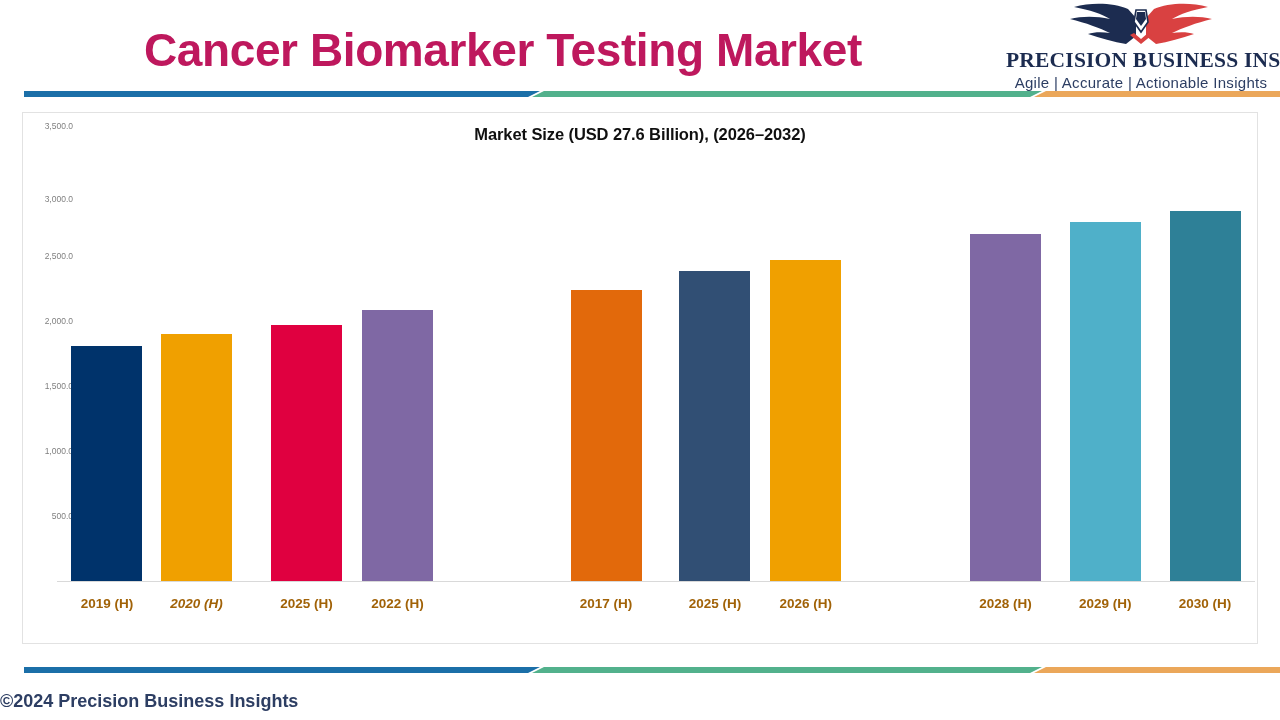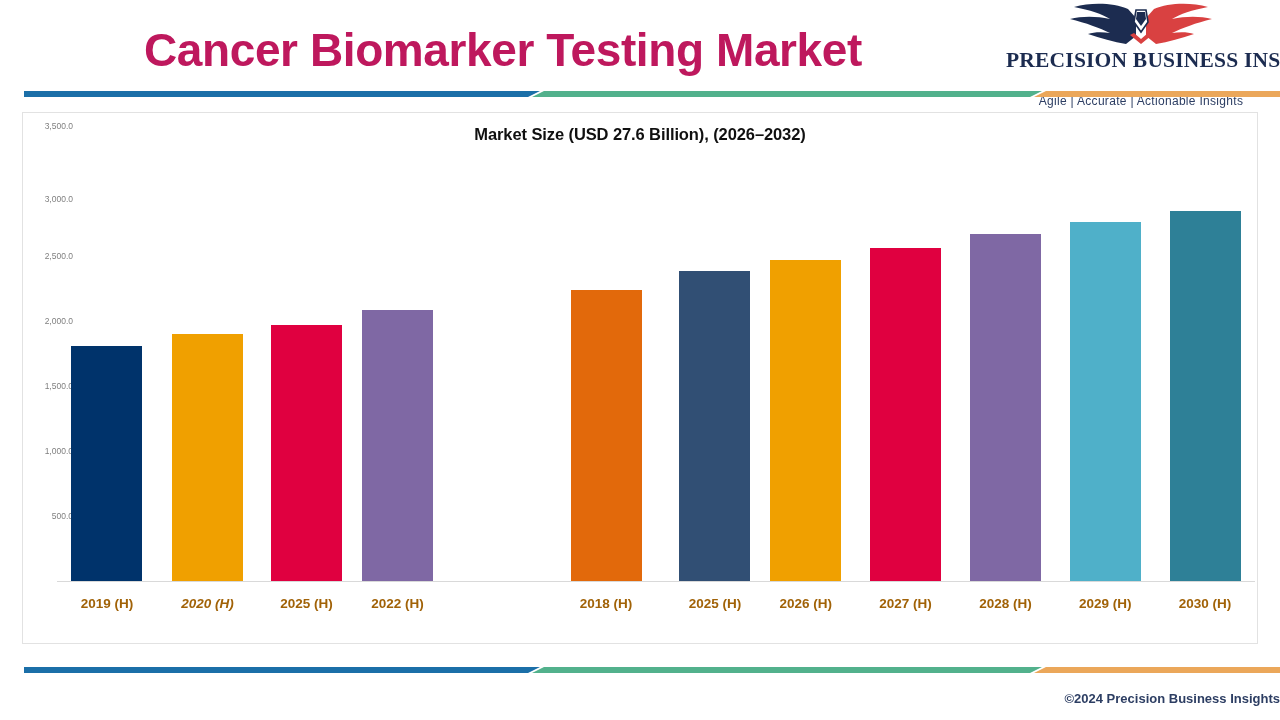--- a/index.html
+++ b/index.html
@@ -68,11 +68,10 @@
     left: 0; right: 0;
     top: 72px;
     text-align: center;
-    font-size: 12px;
+    font-size: 15px;
     color: #2d3e63;
     letter-spacing: 0.3px;
     white-space: nowrap;
-    margin-top: 20px;
   }
 
   

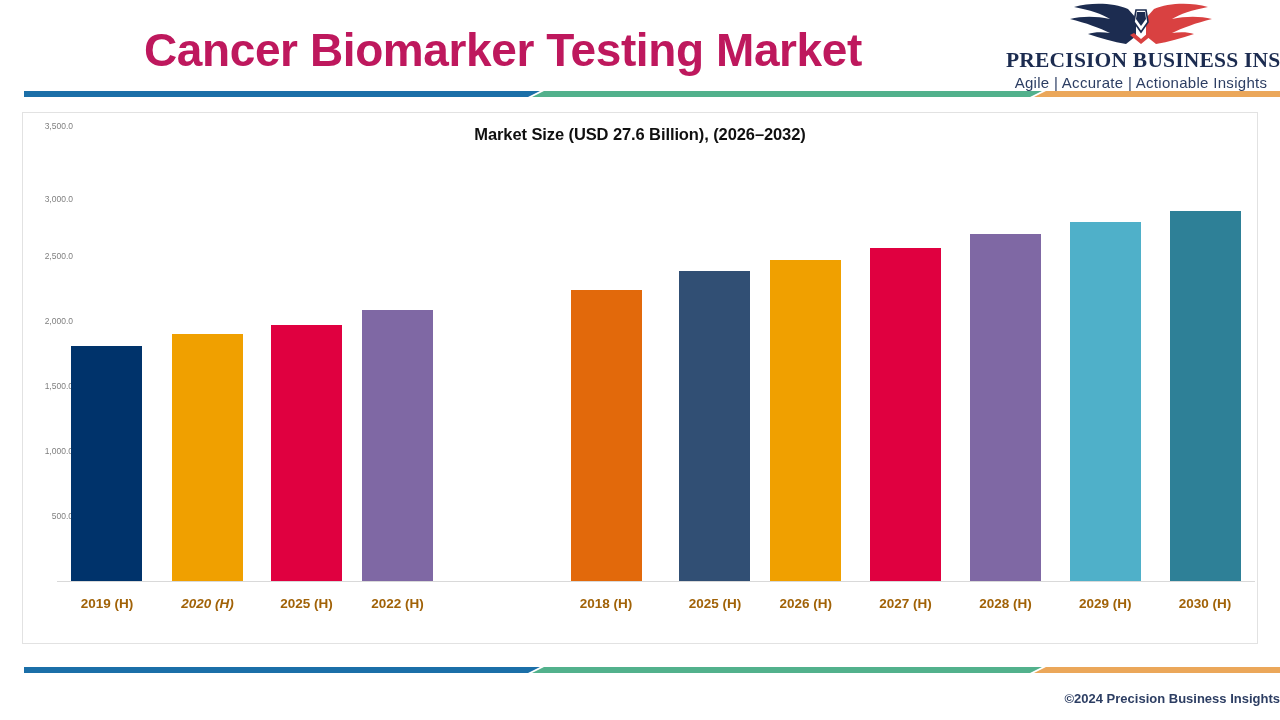--- a/index.html
+++ b/index.html
@@ -238,7 +238,7 @@
           <div class="bar" style="height: 235.04px; background: rgb(0, 51, 107);"></div>
           <div class="bar-cat">2019 (H)</div>
         </div>
-        <div class="bar-slot" style="left: 115px; width: 71px; font-style: italic;">
+        <div class="bar-slot" style="left: 104px; width: 71px; font-style: italic;">
           <div class="bar" style="height: 247px; background: rgb(240, 160, 0);"></div>
           <div class="bar-cat">2020 (H)</div>
         </div>

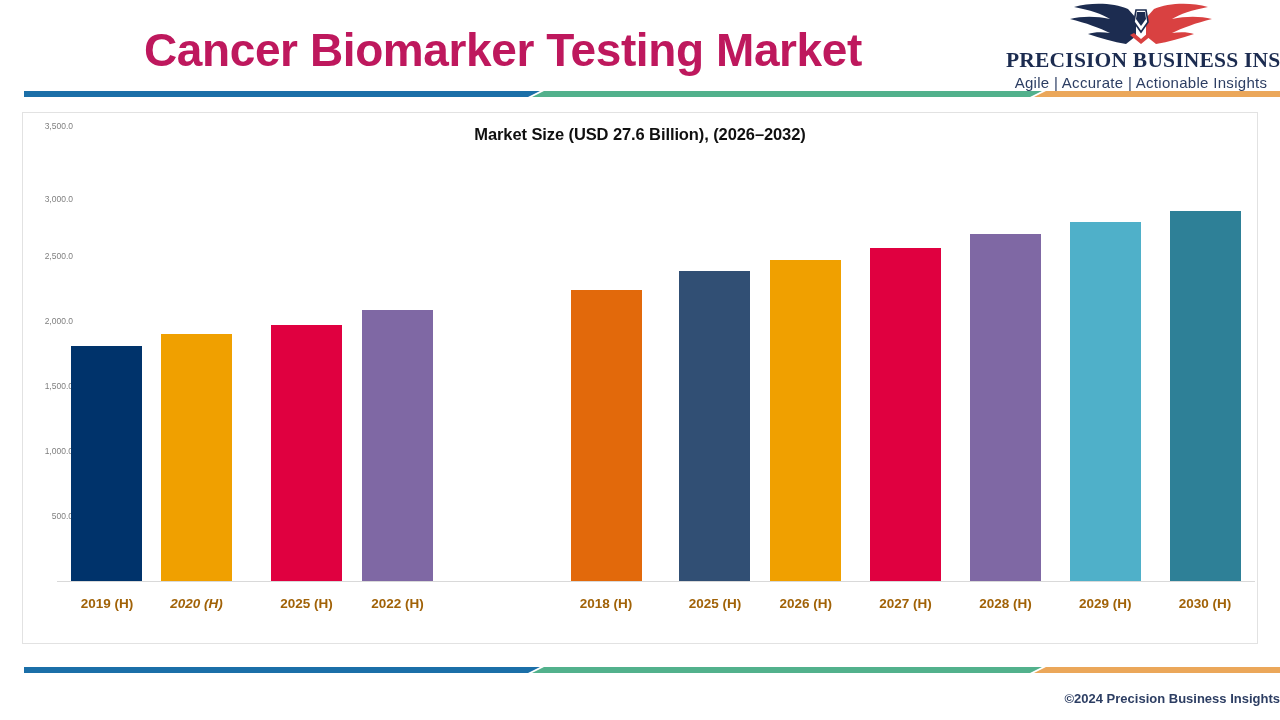--- a/index.html
+++ b/index.html
@@ -252,7 +252,7 @@
         </div>
         <div class="bar-slot" style="left: 513.583px; width: 71px;">
           <div class="bar" style="height: 291.46px; background: rgb(226, 105, 11);"></div>
-          <div class="bar-cat">2018 (H)</div>
+          <div class="bar-cat">2017 (H)</div>
         </div>
         <div class="bar-slot" style="left: 613.417px; width: 71px; margin-left: 9px;">
           <div class="bar" style="height: 309.79px; background: rgb(49, 79, 116);"></div>

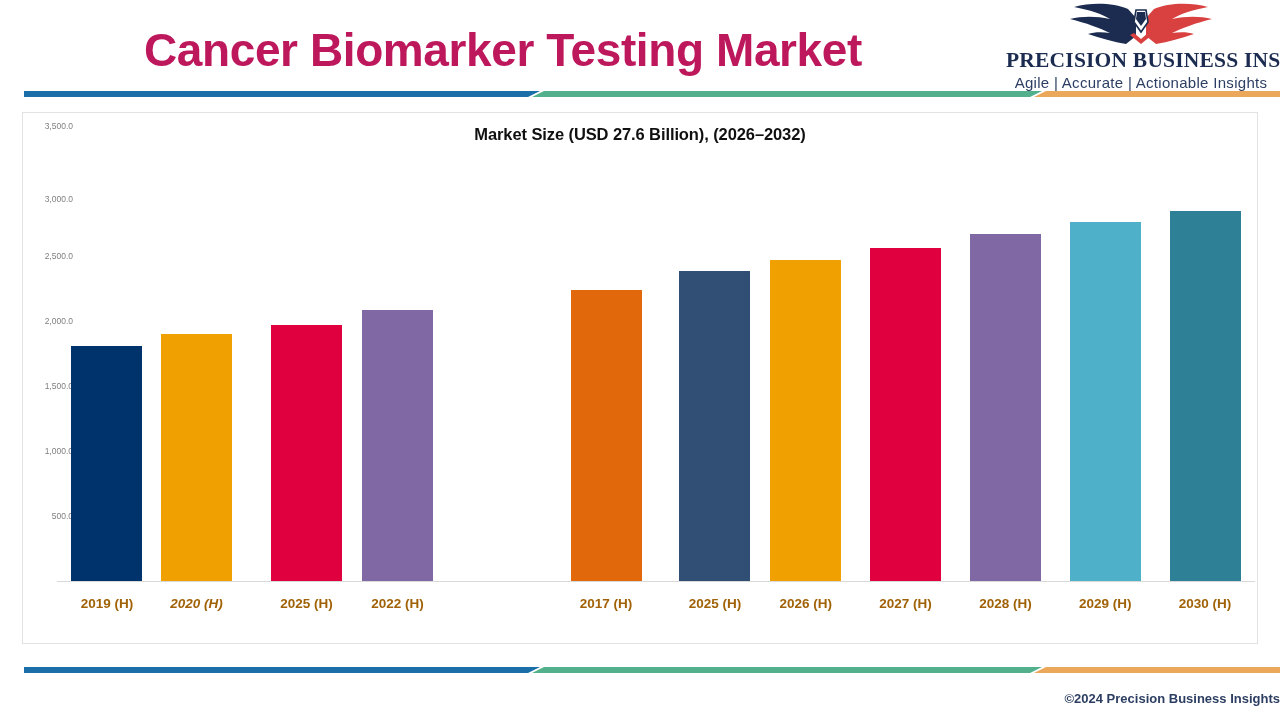--- a/index.html
+++ b/index.html
@@ -262,10 +262,6 @@
           <div class="bar" style="height: 320.71px; background: rgb(240, 160, 0);"></div>
           <div class="bar-cat">2026 (H)</div>
         </div>
-        <div class="bar-slot" style="left: 813.083px; width: 71px;">
-          <div class="bar" style="height: 332.54px; background: rgb(224, 0, 64);"></div>
-          <div class="bar-cat">2027 (H)</div>
-        </div>
         <div class="bar-slot" style="left: 912.917px; width: 71px;">
           <div class="bar" style="height: 346.71px; background: rgb(127, 104, 164);"></div>
           <div class="bar-cat">2028 (H)</div>

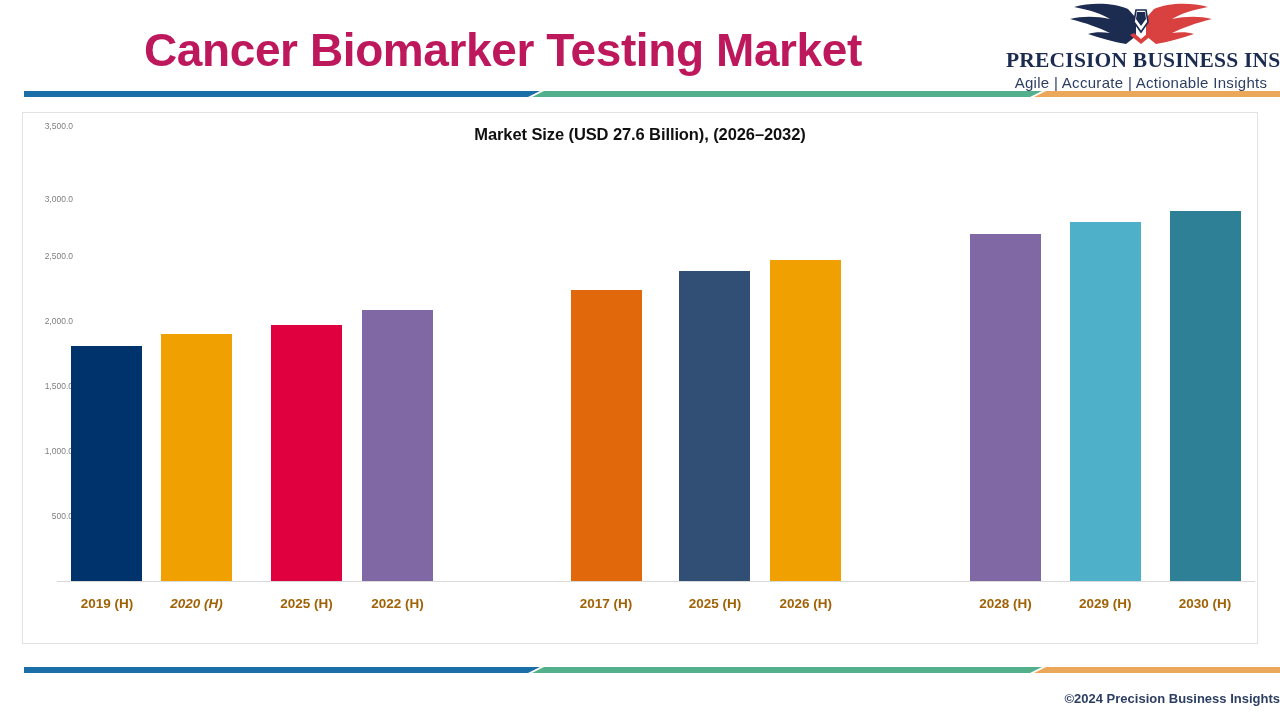--- a/index.html
+++ b/index.html
@@ -179,8 +179,8 @@
     position: absolute;
     left: 0; right: 0;
     top: 691px;
-    text-align: right;
-    font-size: 13px;
+    text-align: left;
+    font-size: 18px;
     font-weight: bold;
     color: #2d3e63;
   }

